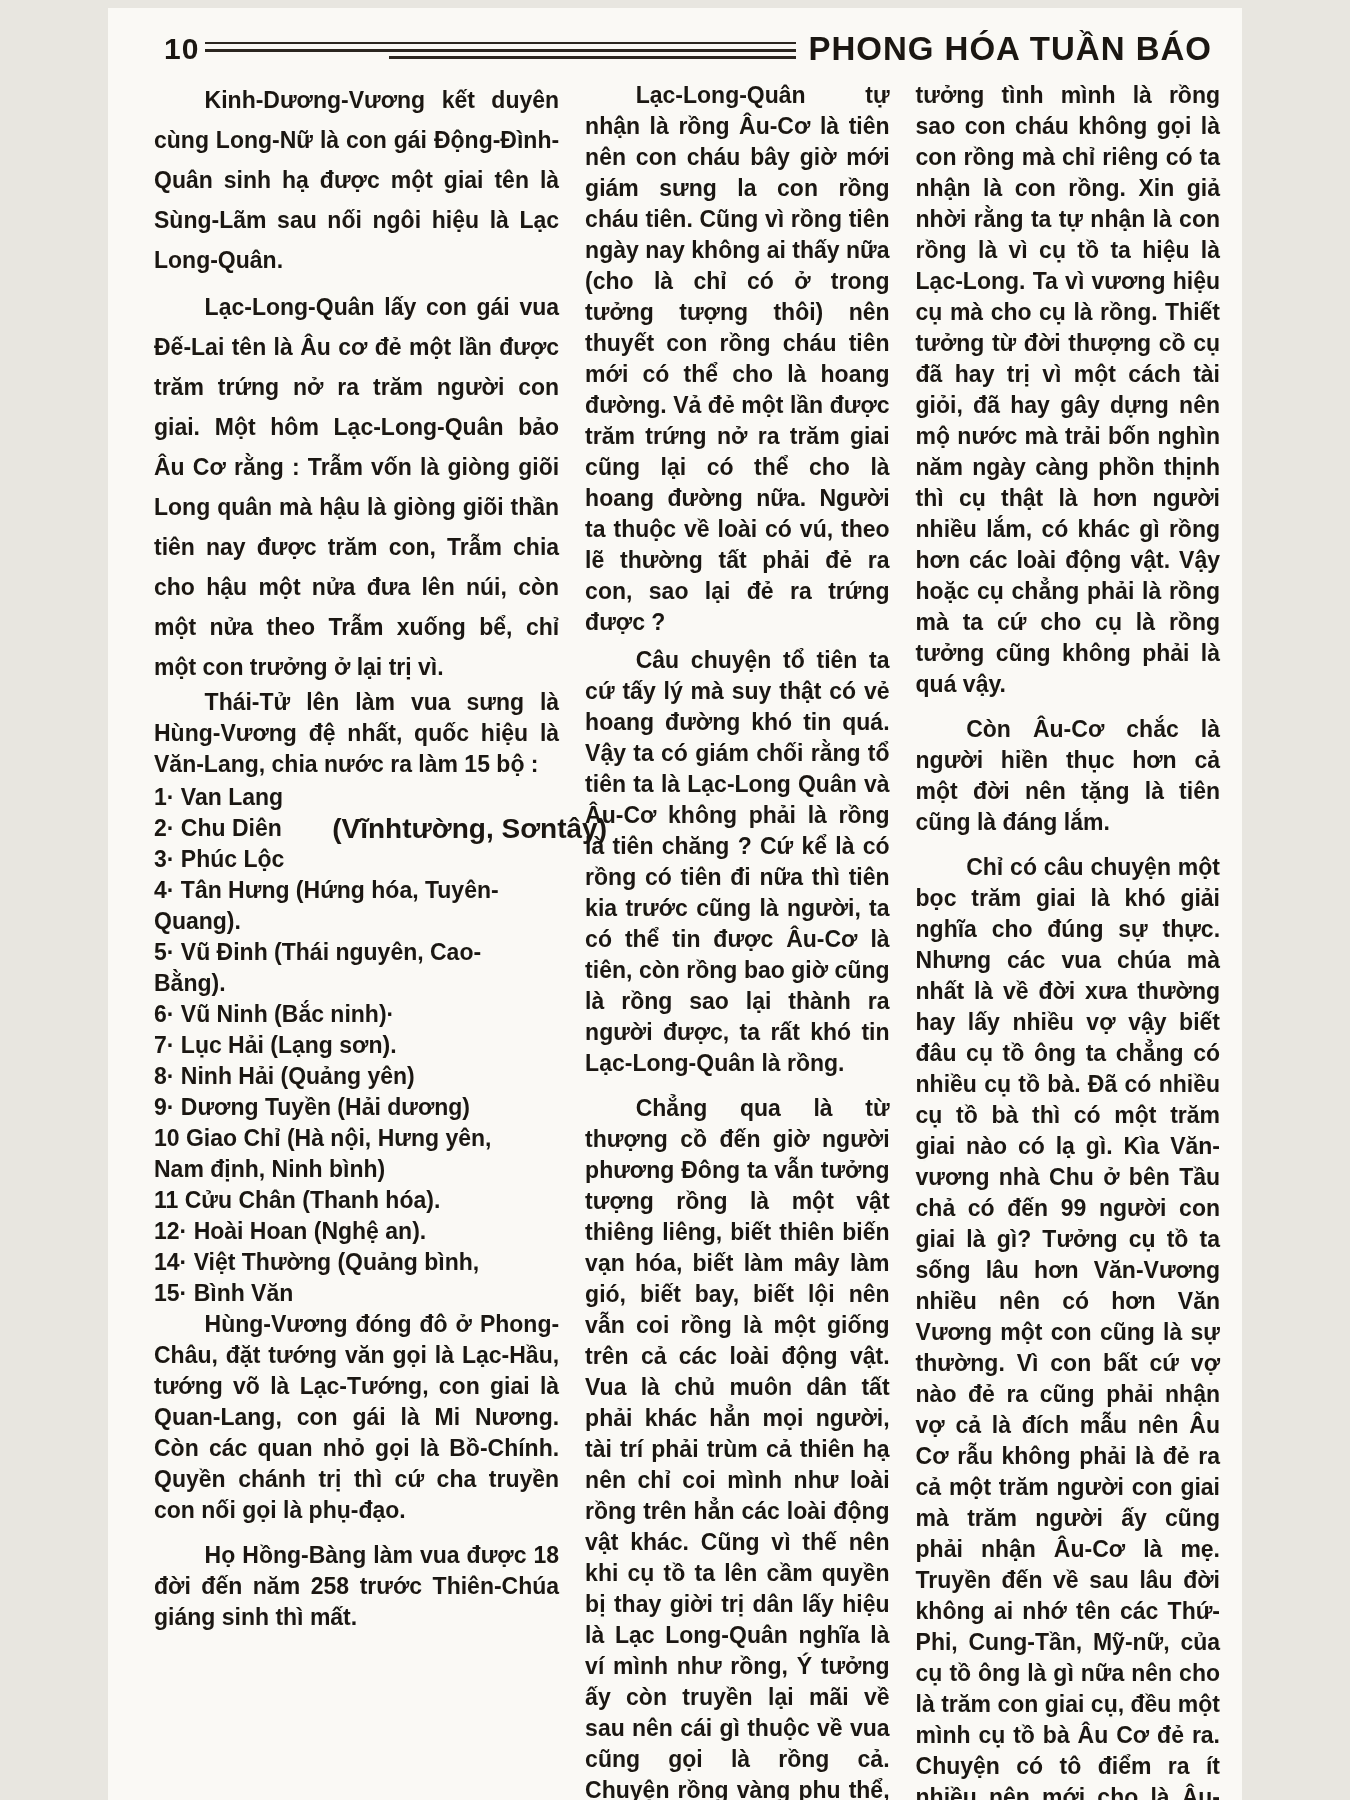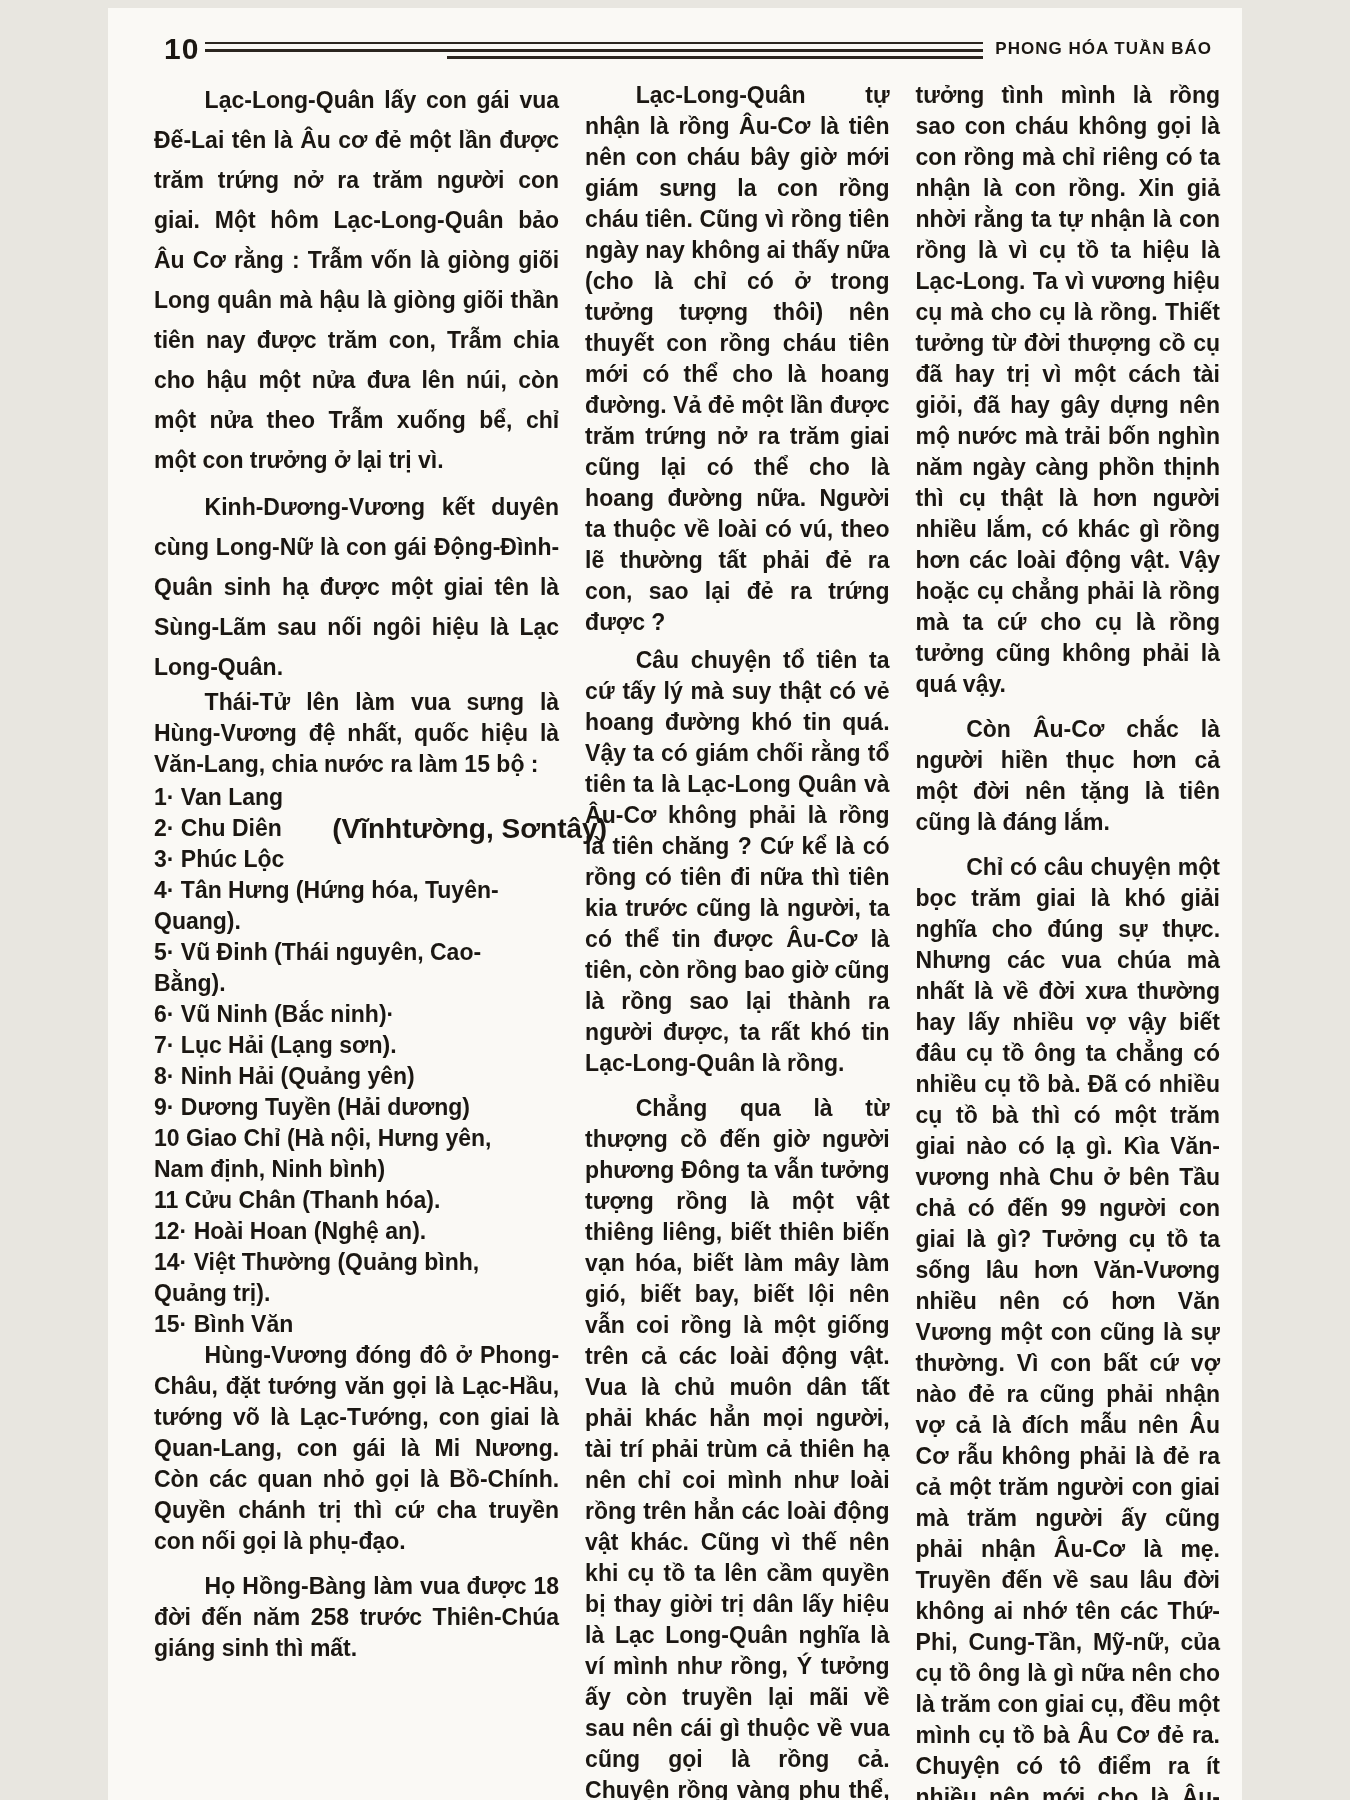--- a/index.html
+++ b/index.html
@@ -32,7 +32,7 @@
   .rules .r2{height:3px;background:#2b2620;margin-top:5px;}
   .rules .r3{height:3px;background:#2b2620;margin-top:4px;margin-left:31%;}
   .masthead{
-    font-size:17px;line-height:28px;
+    font-size:33px;line-height:28px;
     letter-spacing:1px;white-space:nowrap;
     flex:0 0 auto;
   }

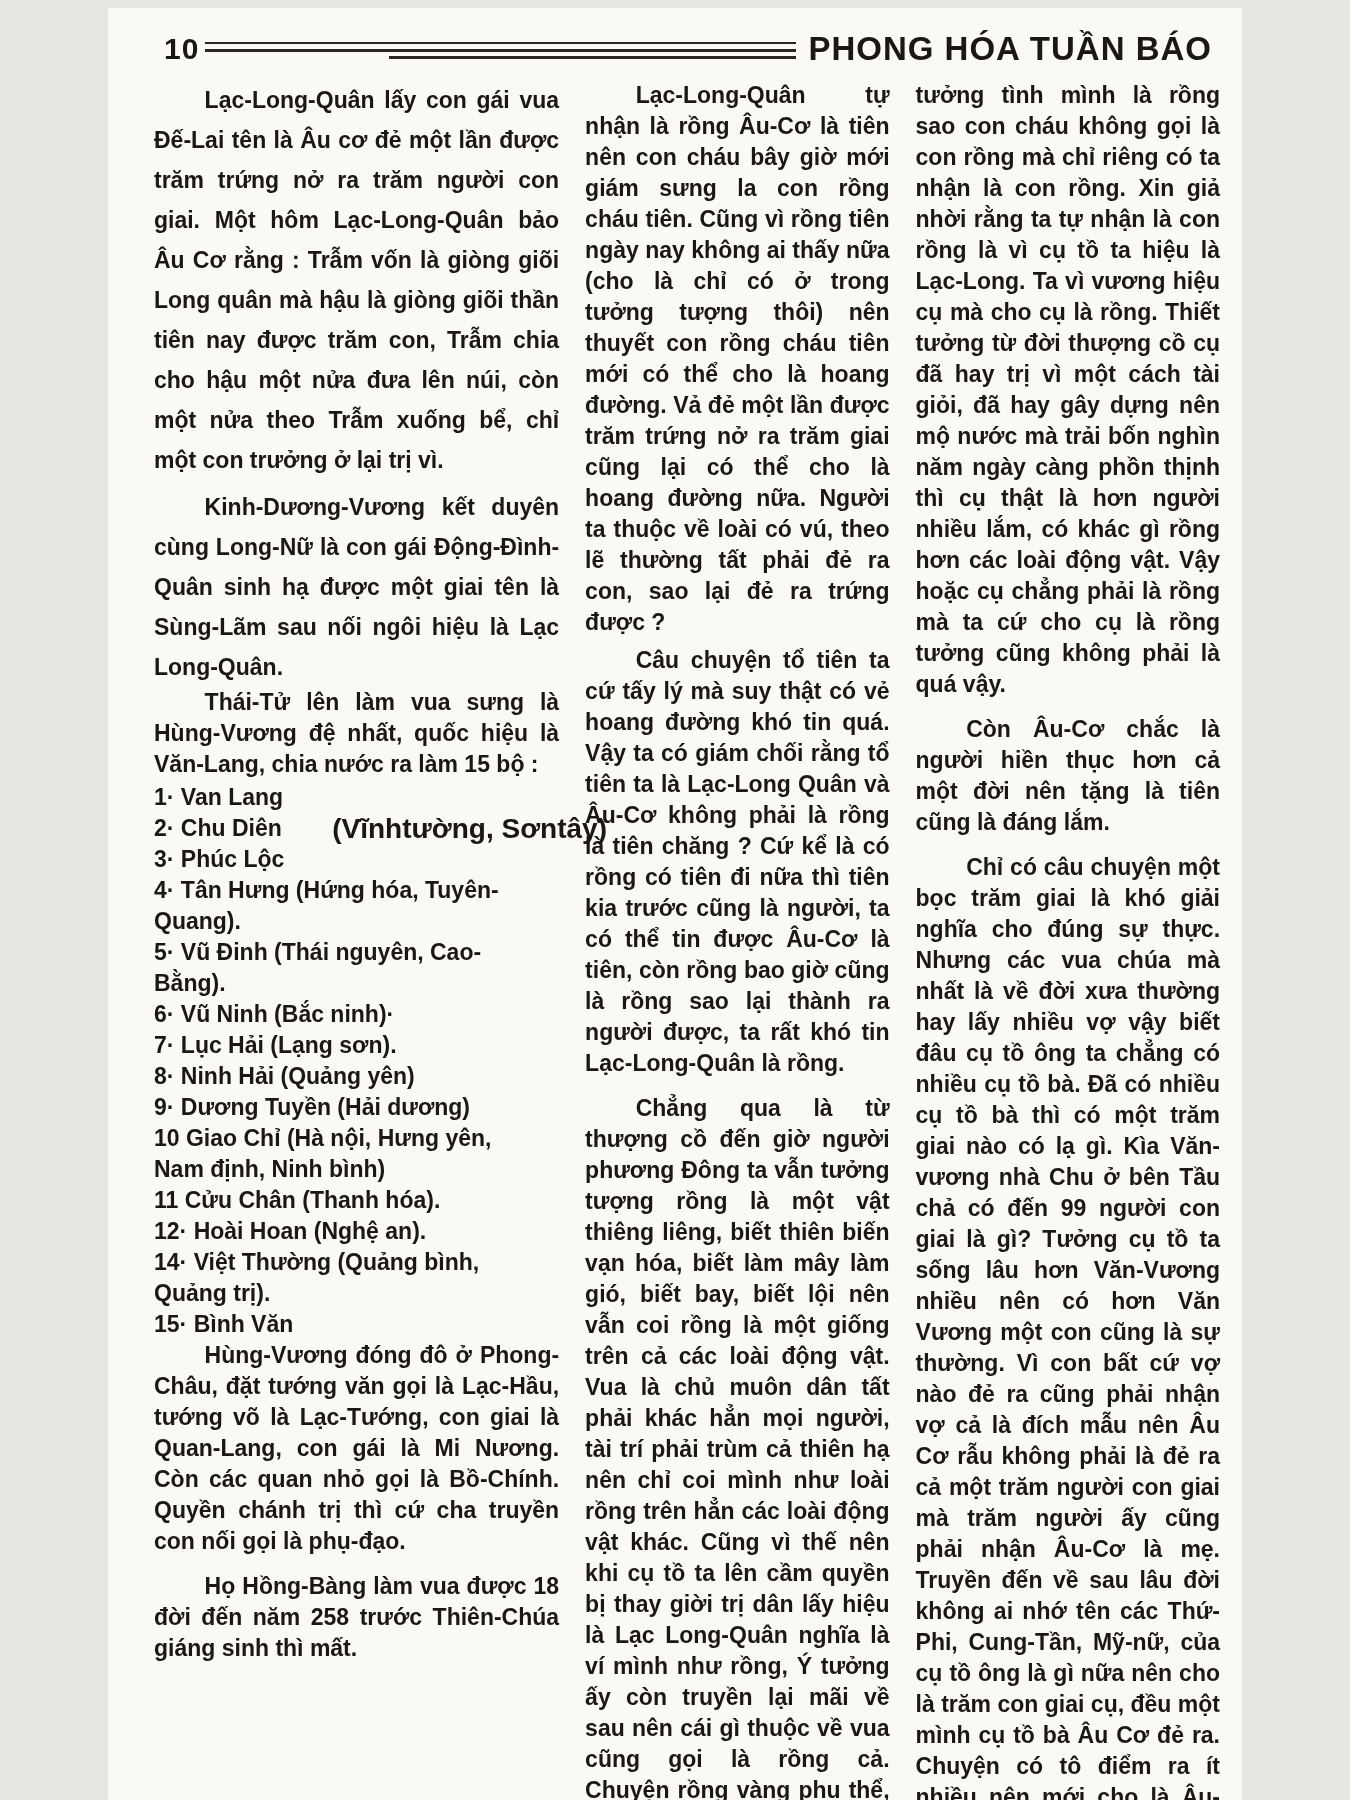--- a/index.html
+++ b/index.html
@@ -82,8 +82,8 @@
 
     <div class="col">
       <div class="loose">
+        <p>Kinh-Dương-Vương kết duyên cùng Long-Nữ là con gái Động-Đình-Quân sinh hạ được một giai tên là Sùng-Lãm sau nối ngôi hiệu là Lạc Long-Quân.</p>
         <p>Lạc-Long-Quân lấy con gái vua Đế-Lai tên là Âu cơ đẻ một lần được trăm trứng nở ra trăm người con giai. Một hôm Lạc-Long-Quân bảo Âu Cơ rằng : Trẫm vốn là giòng giõi Long quân mà hậu là giòng giõi thần tiên nay được trăm con, Trẫm chia cho hậu một nửa đưa lên núi, còn một nửa theo Trẫm xuống bể, chỉ một con trưởng ở lại trị vì.</p>
-        <p>Kinh-Dương-Vương kết duyên cùng Long-Nữ là con gái Động-Đình-Quân sinh hạ được một giai tên là Sùng-Lãm sau nối ngôi hiệu là Lạc Long-Quân.</p>
       </div>
       <p>Thái-Tử lên làm vua sưng là Hùng-Vương đệ nhất, quốc hiệu là Văn-Lang, chia nước ra làm 15 bộ :</p>
 

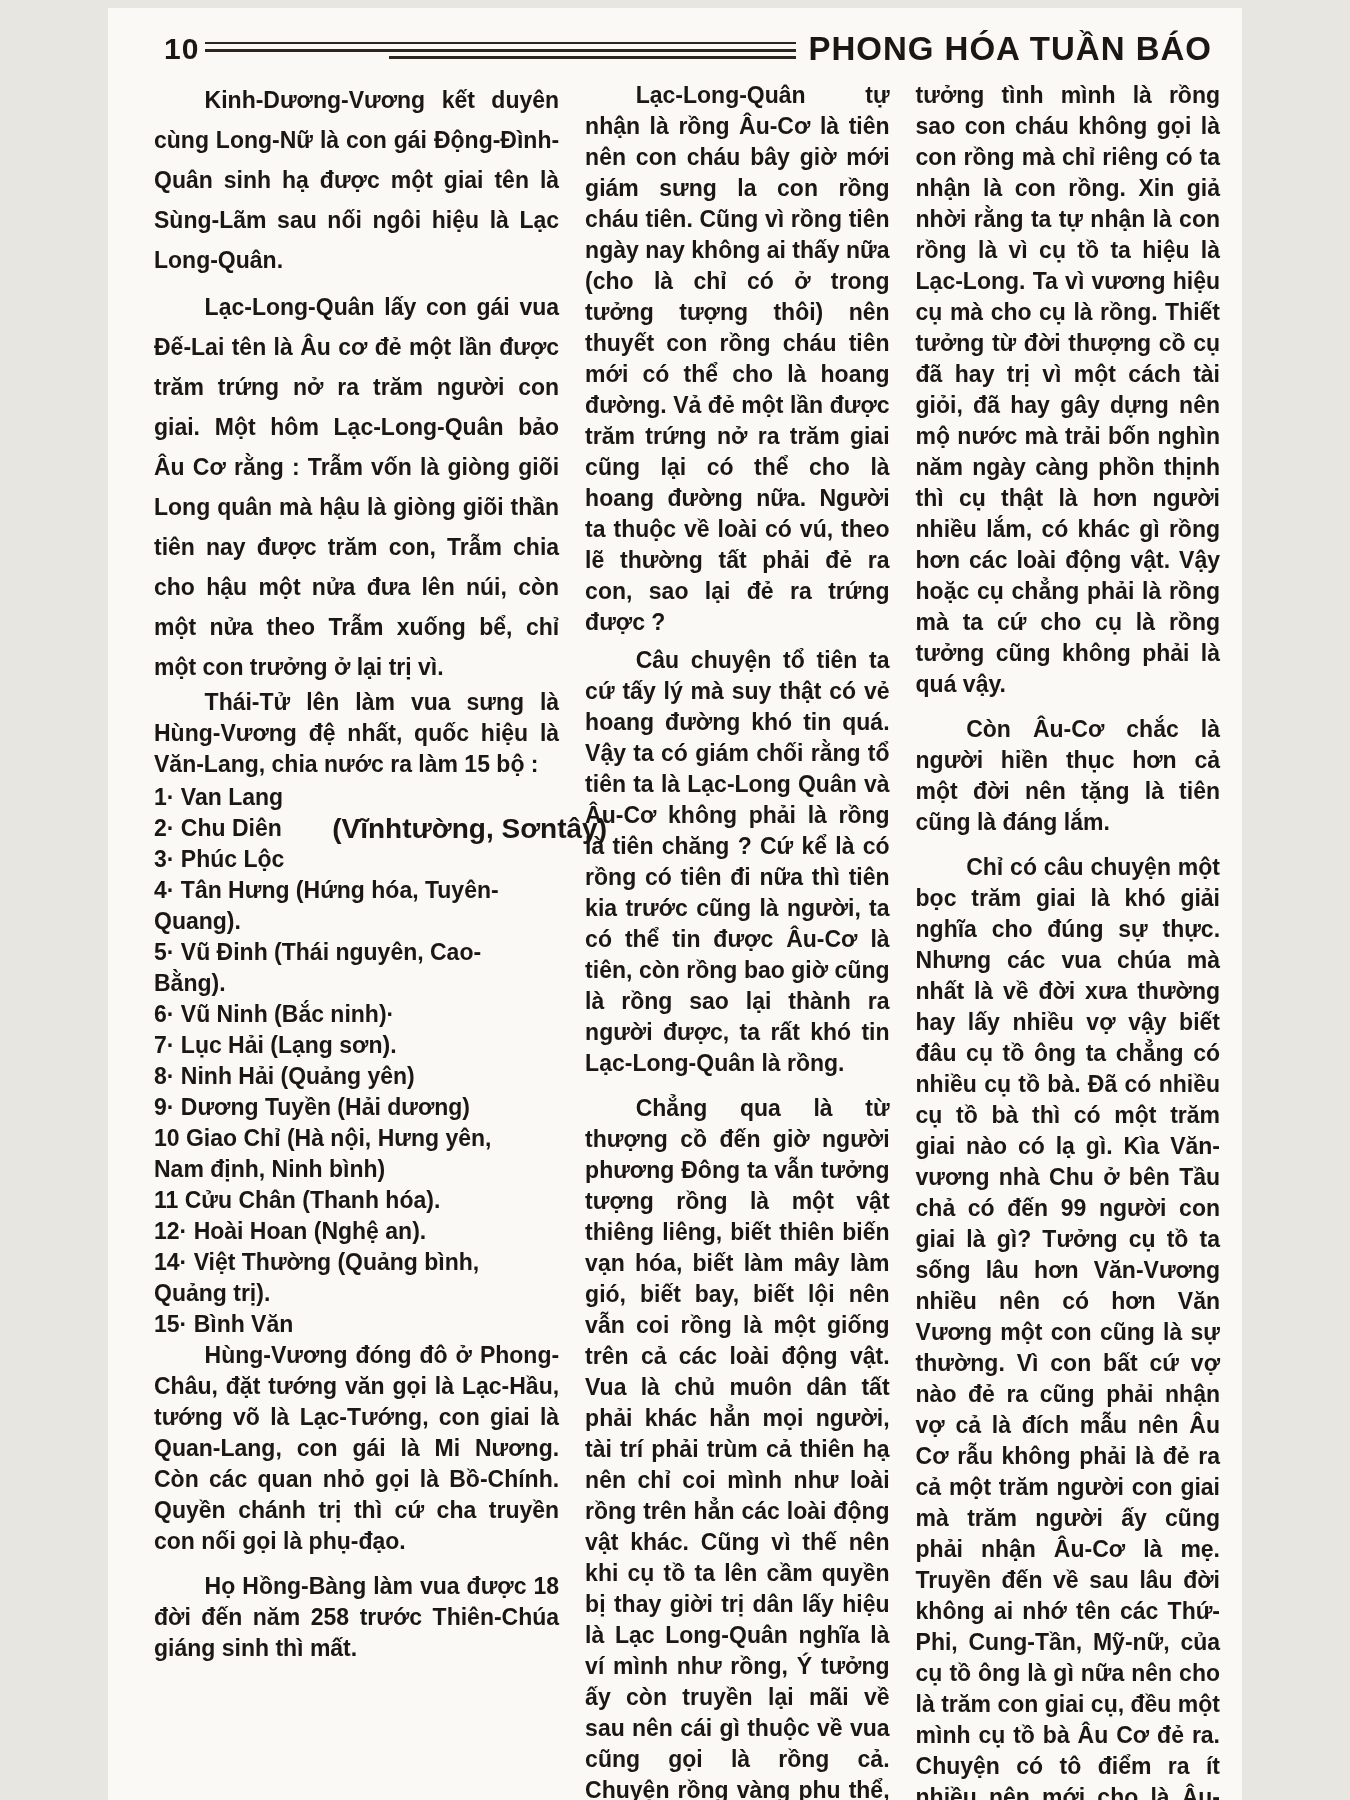--- a/index.html
+++ b/index.html
@@ -111,7 +111,6 @@
         <div class="li">11 Cửu Chân (Thanh hóa).</div>
         <div class="li">12· Hoài Hoan (Nghệ an).</div>
         <div class="li">14· Việt Thường (Quảng bình,</div>
-        <div class="li-cont">Quảng trị).</div>
         <div class="li">15· Bình Văn</div>
       </div>
 

